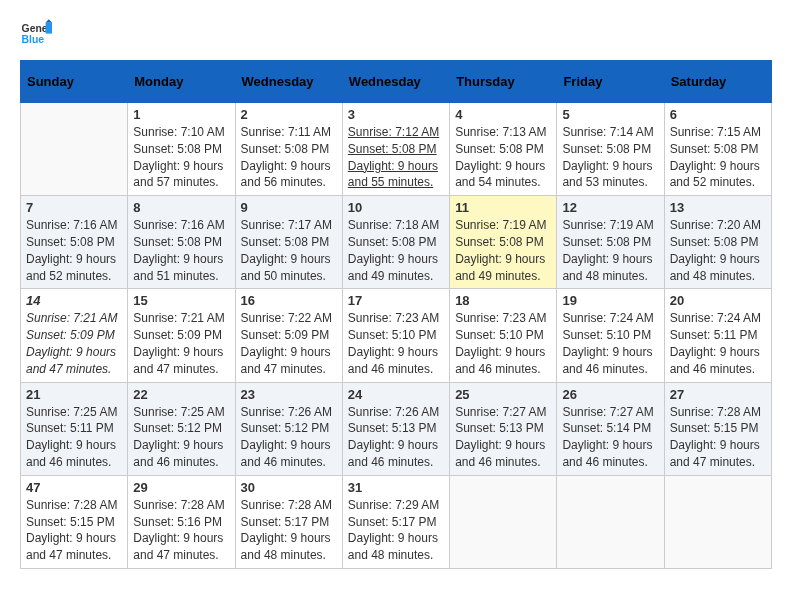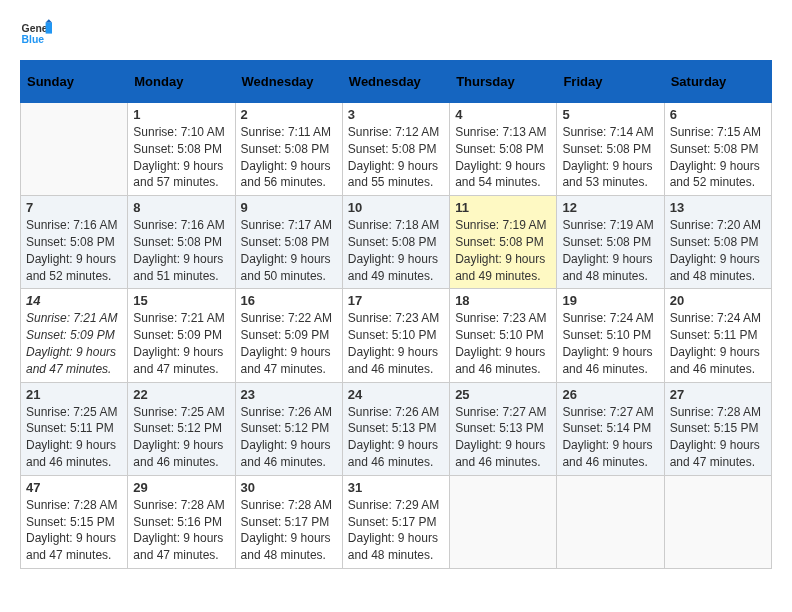--- a/index.html
+++ b/index.html
@@ -135,7 +135,7 @@
           </td>
           <td style="background: rgb(255, 255, 255);">
             <span class="day-num">3</span>
-            <div class="cell-info" style="white-space: pre-wrap;">Sunrise: 7:12 AM
+            <div class="cell-info" style="white-space: pre-wrap; text-decoration: underline;">Sunrise: 7:12 AM
 Sunset: 5:08 PM
 Daylight: 9 hours
 and 55 minutes.</div>

